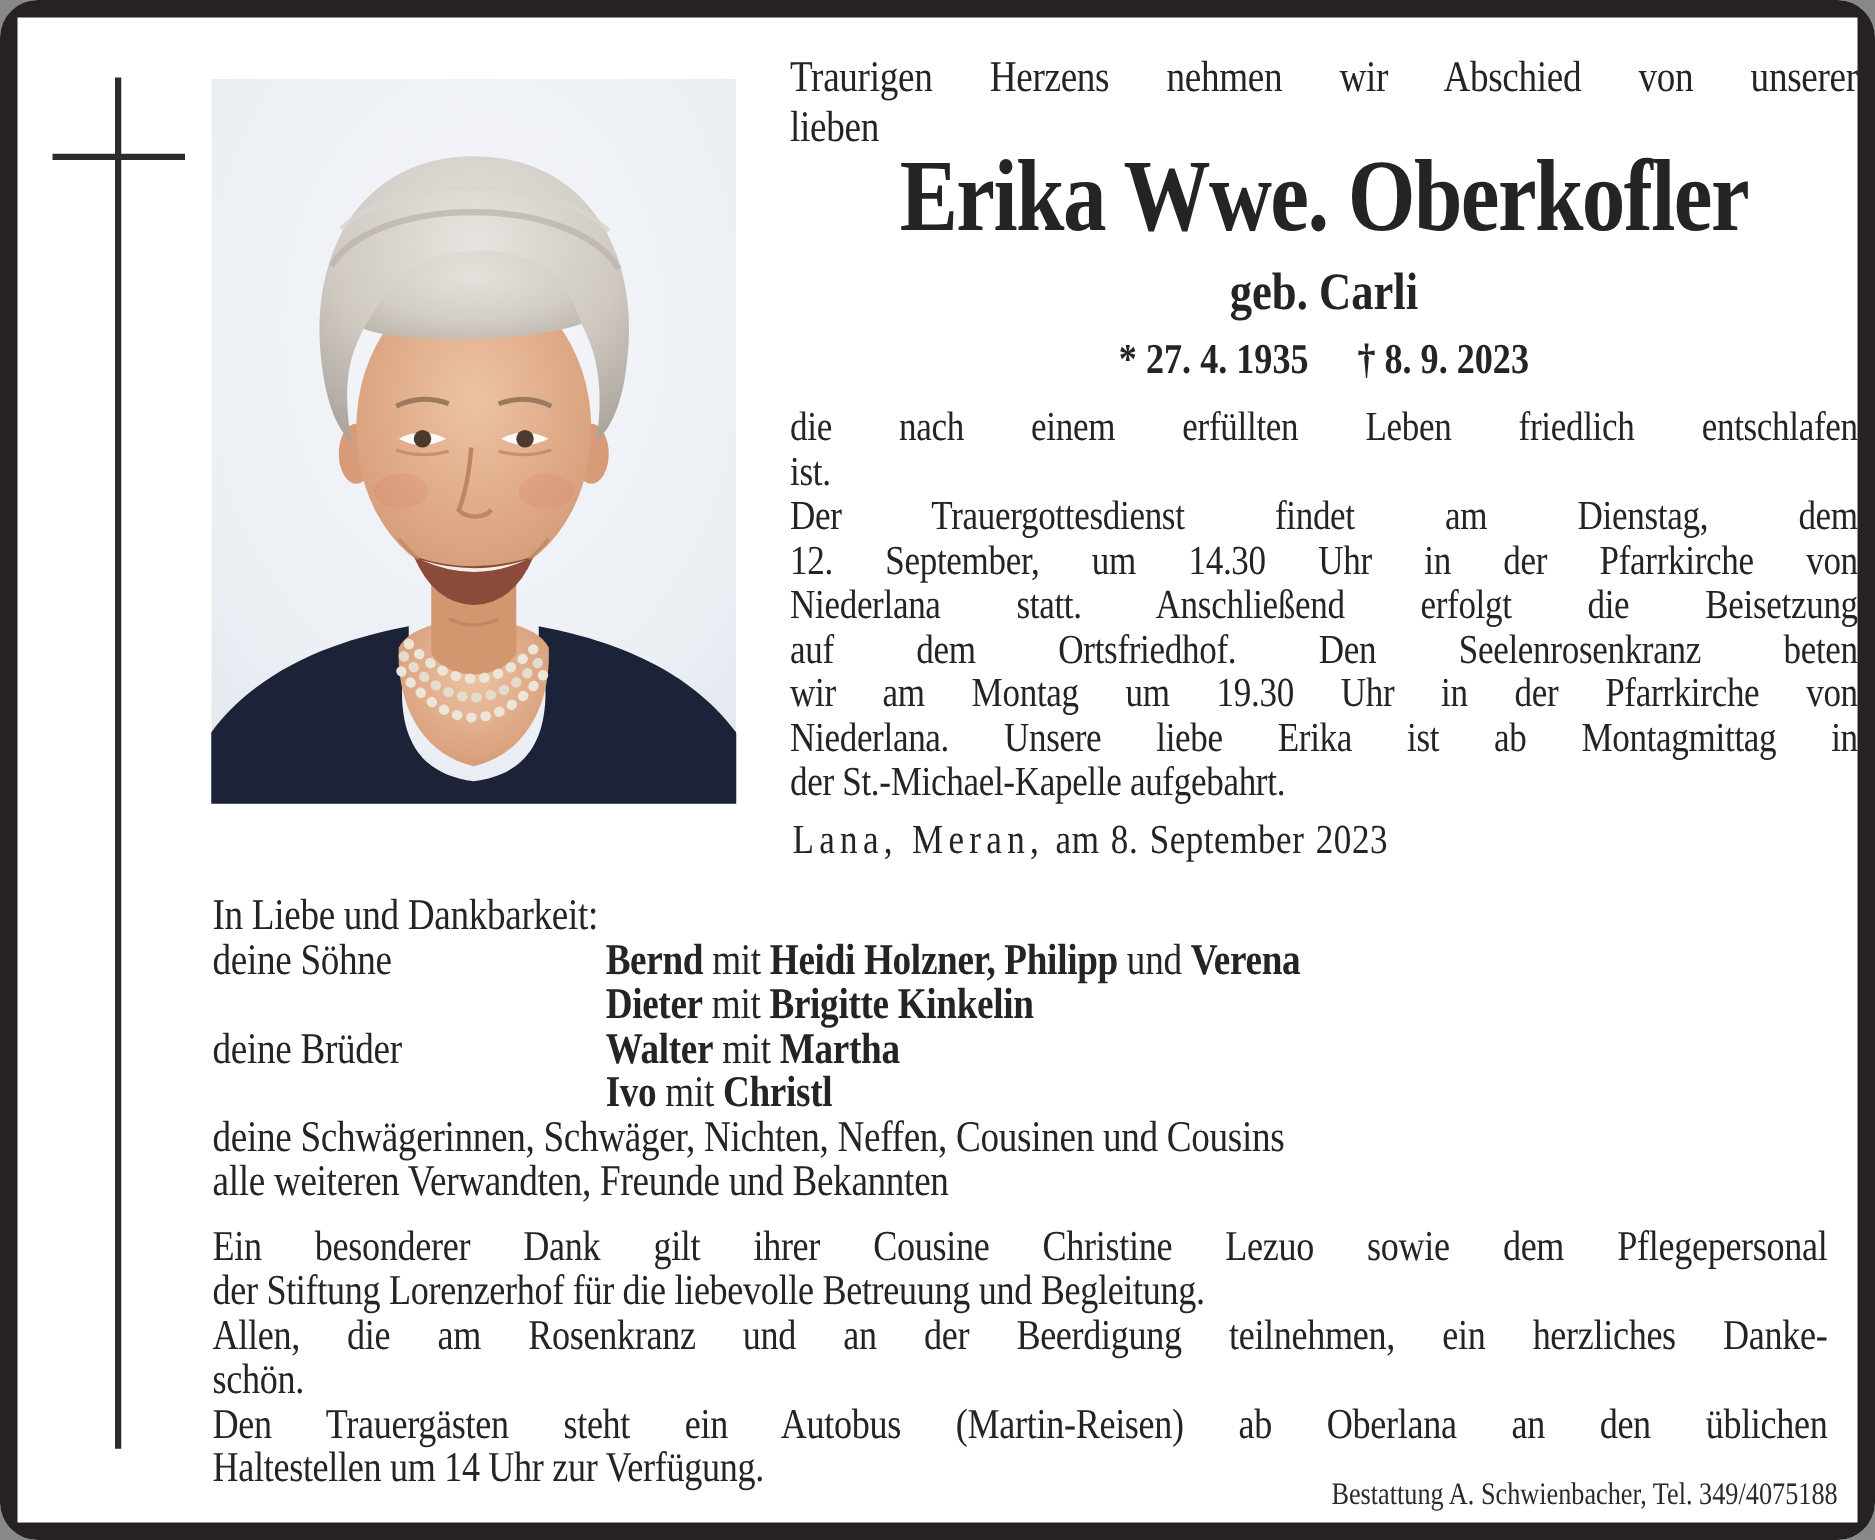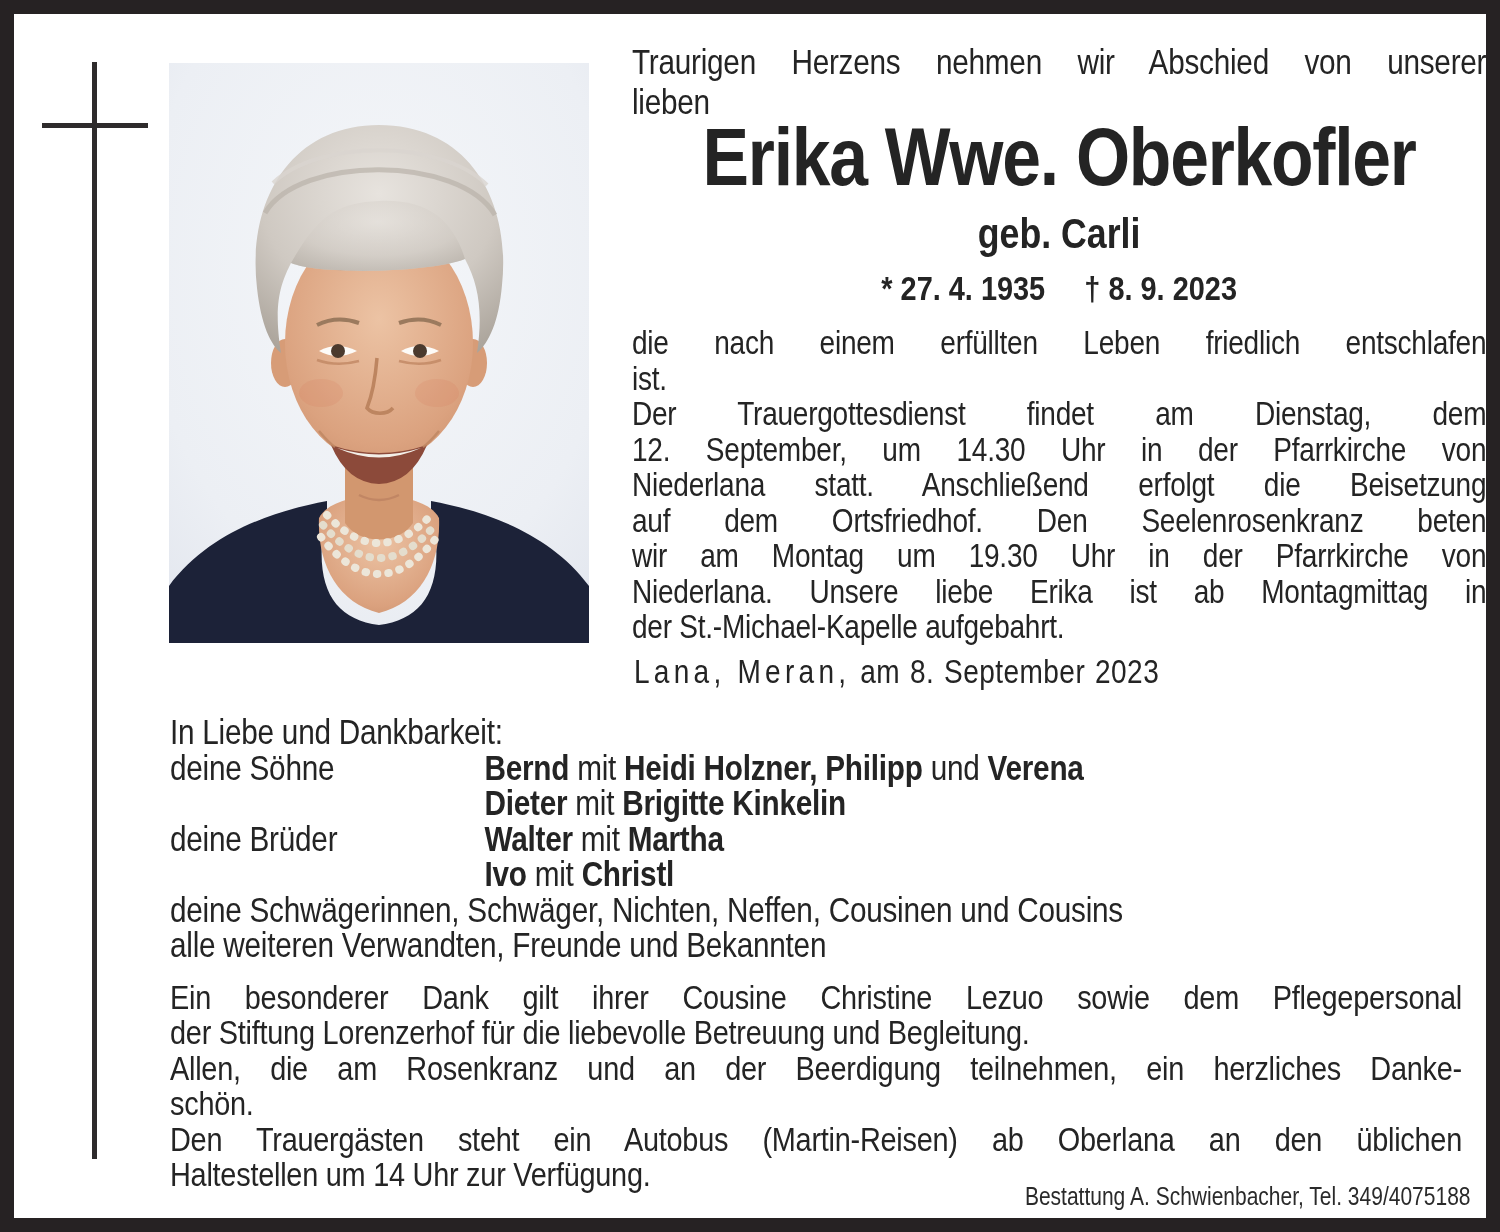--- a/index.html
+++ b/index.html
@@ -4,7 +4,7 @@
 <style>
   html,body{margin:0;padding:0;background:#888;}
   .page{position:relative;width:1500px;height:1232px;background:#ffffff;overflow:hidden;
-        font-family:Liberation Sans, sans-serif;color:#242424;}
+        font-family:Liberation Serif, serif;color:#242424;border-radius:30px;}
   .frame{position:absolute;inset:0;border:14px solid #262223;pointer-events:none;z-index:5;}
   
   .cross-v{position:absolute;left:92px;top:62px;width:5px;height:1097px;background:#2e2b2c;}

